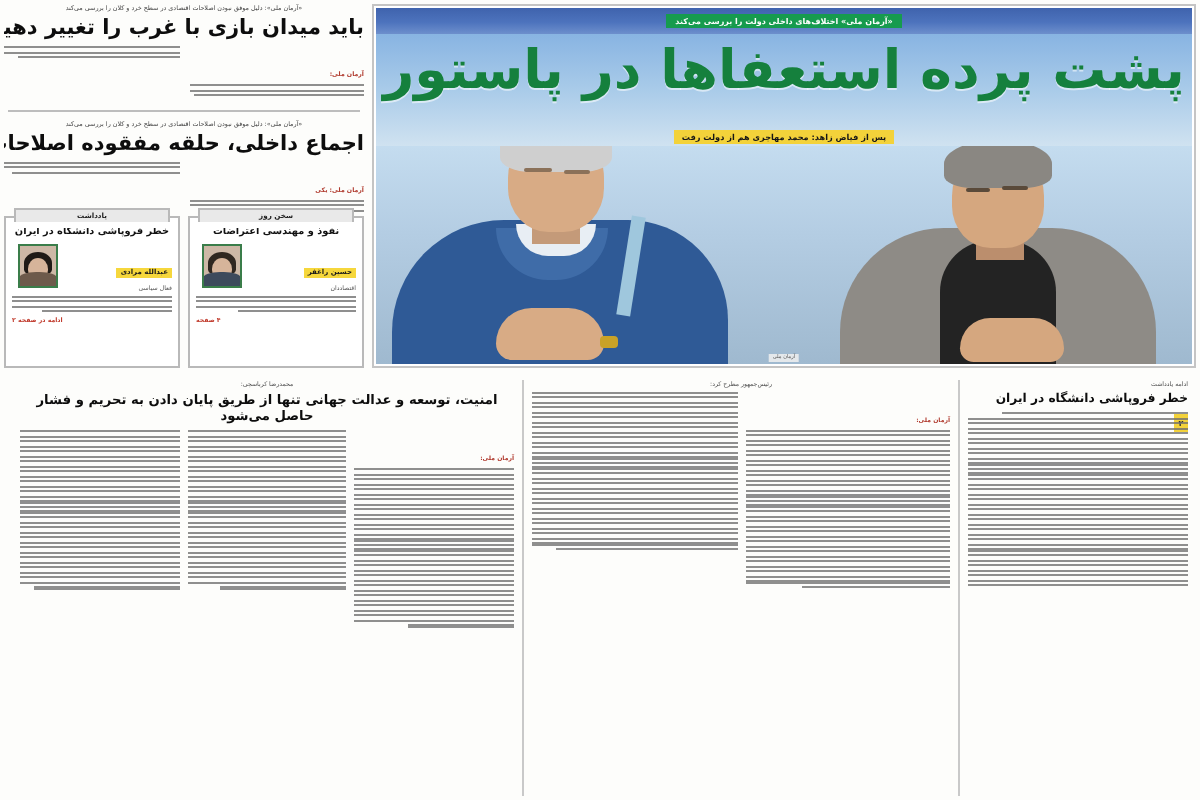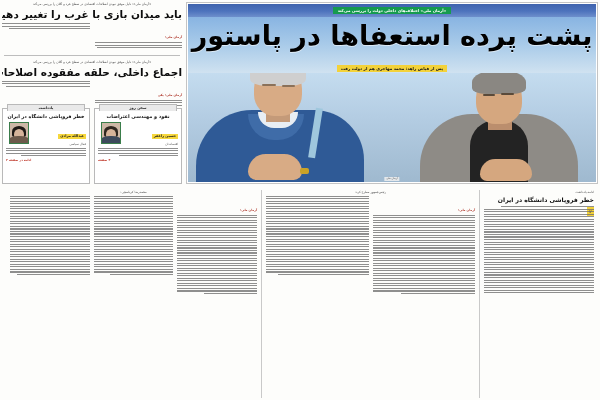--- a/index.html
+++ b/index.html
@@ -124,7 +124,7 @@
   #main-title {
     position: absolute; top: 17px; right: 0; left: 0;
     text-align: center;
-    font-size: 27px; font-weight: bold; color: #000000;
+    font-size: 27px; font-weight: bold; color: #15803d;
     letter-spacing: -1.2px; white-space: nowrap;
     text-shadow: 0 1px 0 rgba(255,255,255,.55);
   }

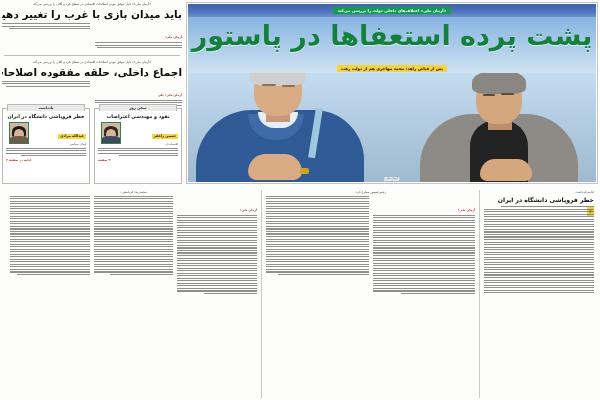--- a/index.html
+++ b/index.html
@@ -523,6 +523,7 @@
 
     <div class="bsec" id="b-left">
       <div class="b-kick">محمدرضا کرباسچی:</div>
+      <div class="b-head">امنیت، توسعه و عدالت جهانی تنها از طریق پایان دادن به تحریم و فشار حاصل می‌شود</div>
       <div class="b-cols">
         <div>
           <span class="b-lead">آرمان ملی:</span>

